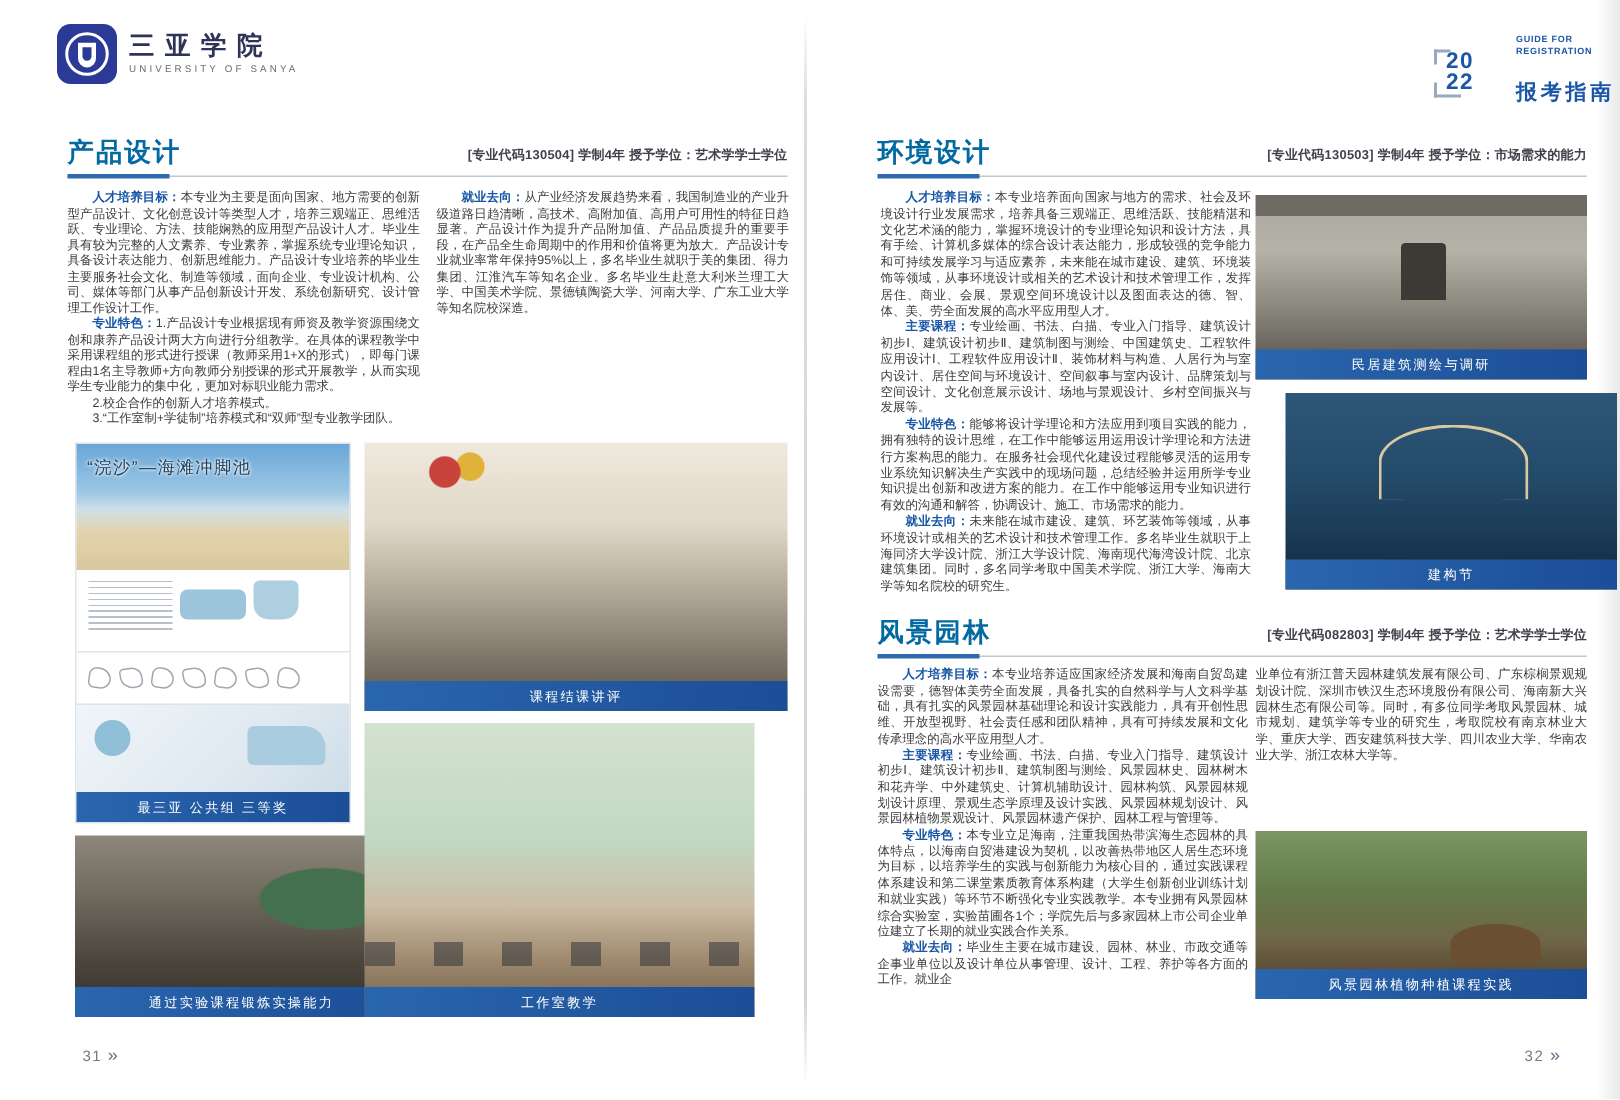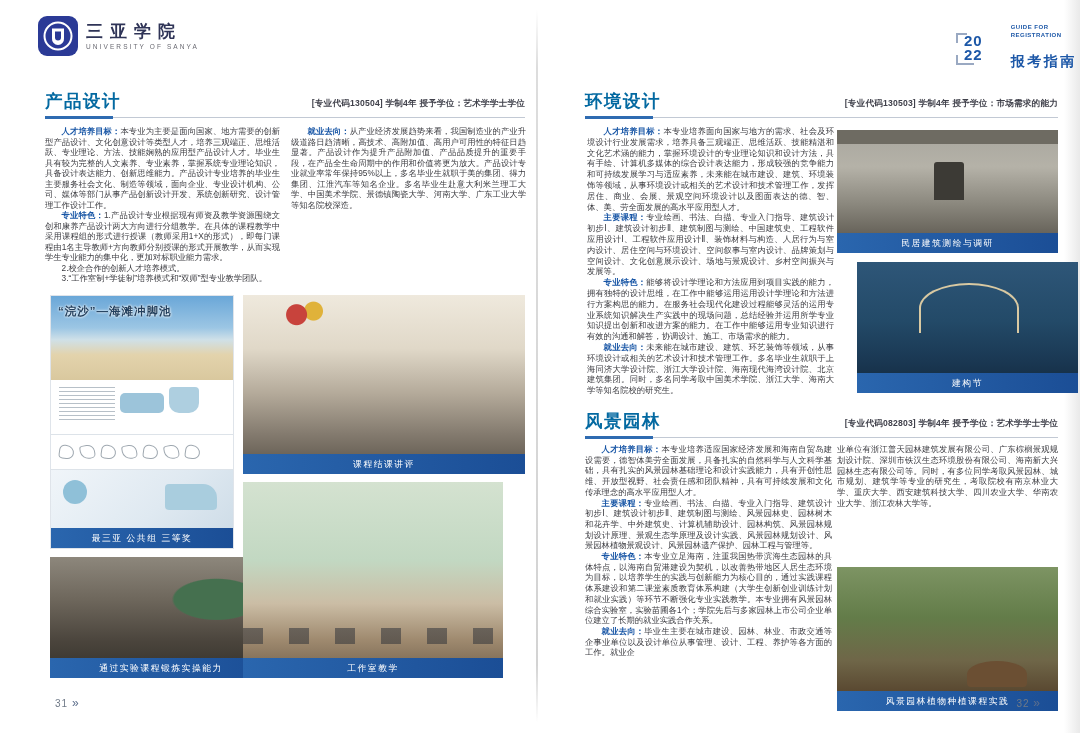--- a/index.html
+++ b/index.html
@@ -90,7 +90,7 @@
             border:1px solid #dfe4ea; display:flex; flex-direction:column; }
   .poster-photo { height:84px; position:relative; flex:none;
     background: linear-gradient(180deg,#6aa7d8 0%,#9cc6e4 38%,#cfe0e8 52%,#e3d3ac 70%,#d9c89e 100%); }
-  .poster-title { position:absolute; left:7px; top:8px; font-size:11.5px; font-weight:bold; color:#23405e;
+  .poster-title { position:absolute; left:7px; top:8px; font-size:11.5px; font-weight:normal; color:#23405e;
     letter-spacing:1px; text-shadow:0 0 2px #fff,0 0 3px #fff;text-align:center; }
   .poster-renders { flex:1; display:flex; gap:5px; padding:7px 8px; align-items:flex-start; }
   .pr-lines  { width:56px; height:34px; background:repeating-linear-gradient(180deg,#b7c0c8 0 1px,rgba(0,0,0,0) 1px 4px); }

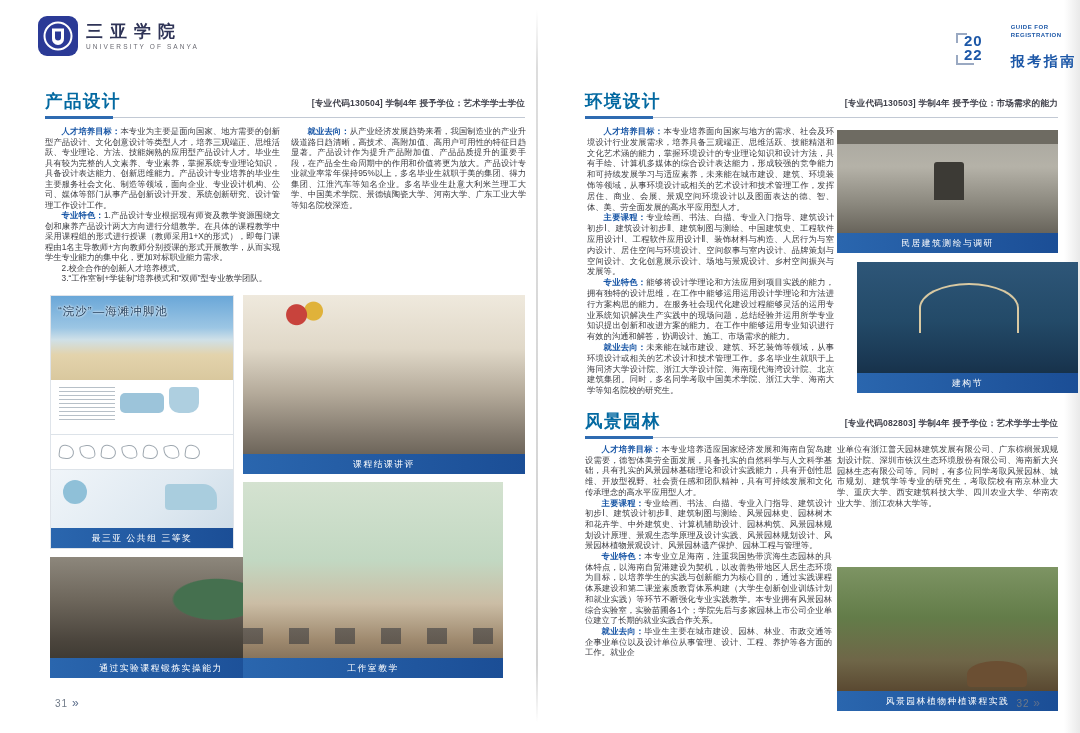--- a/index.html
+++ b/index.html
@@ -80,7 +80,7 @@
     background: linear-gradient(180deg,#2e5678 0%,#234a68 45%,#1a3853 75%,#12283d 100%); margin-left: 20px; }
   #ph-jiangou::before { content:""; position:absolute; left:28%; top:16%; width:96px; height:48px;
     border:2px solid #d9c9a2; border-bottom:none; border-radius:50% 50% 0 0; }
-  #ph-planting { left:837px; top:567px; width:221px; height:144px;
+  #ph-planting { left:837px; top:554px; width:221px; height:112px;
     background: linear-gradient(180deg,#7d9463 0%,#637c49 35%,#6f6648 65%,#58462f 88%,#463722 100%); }
   #ph-planting::before { content:""; position:absolute; right:14%; bottom:24px; width:60px; height:26px;
     background:#6b4f33; border-radius:50% 50% 4px 4px; }

